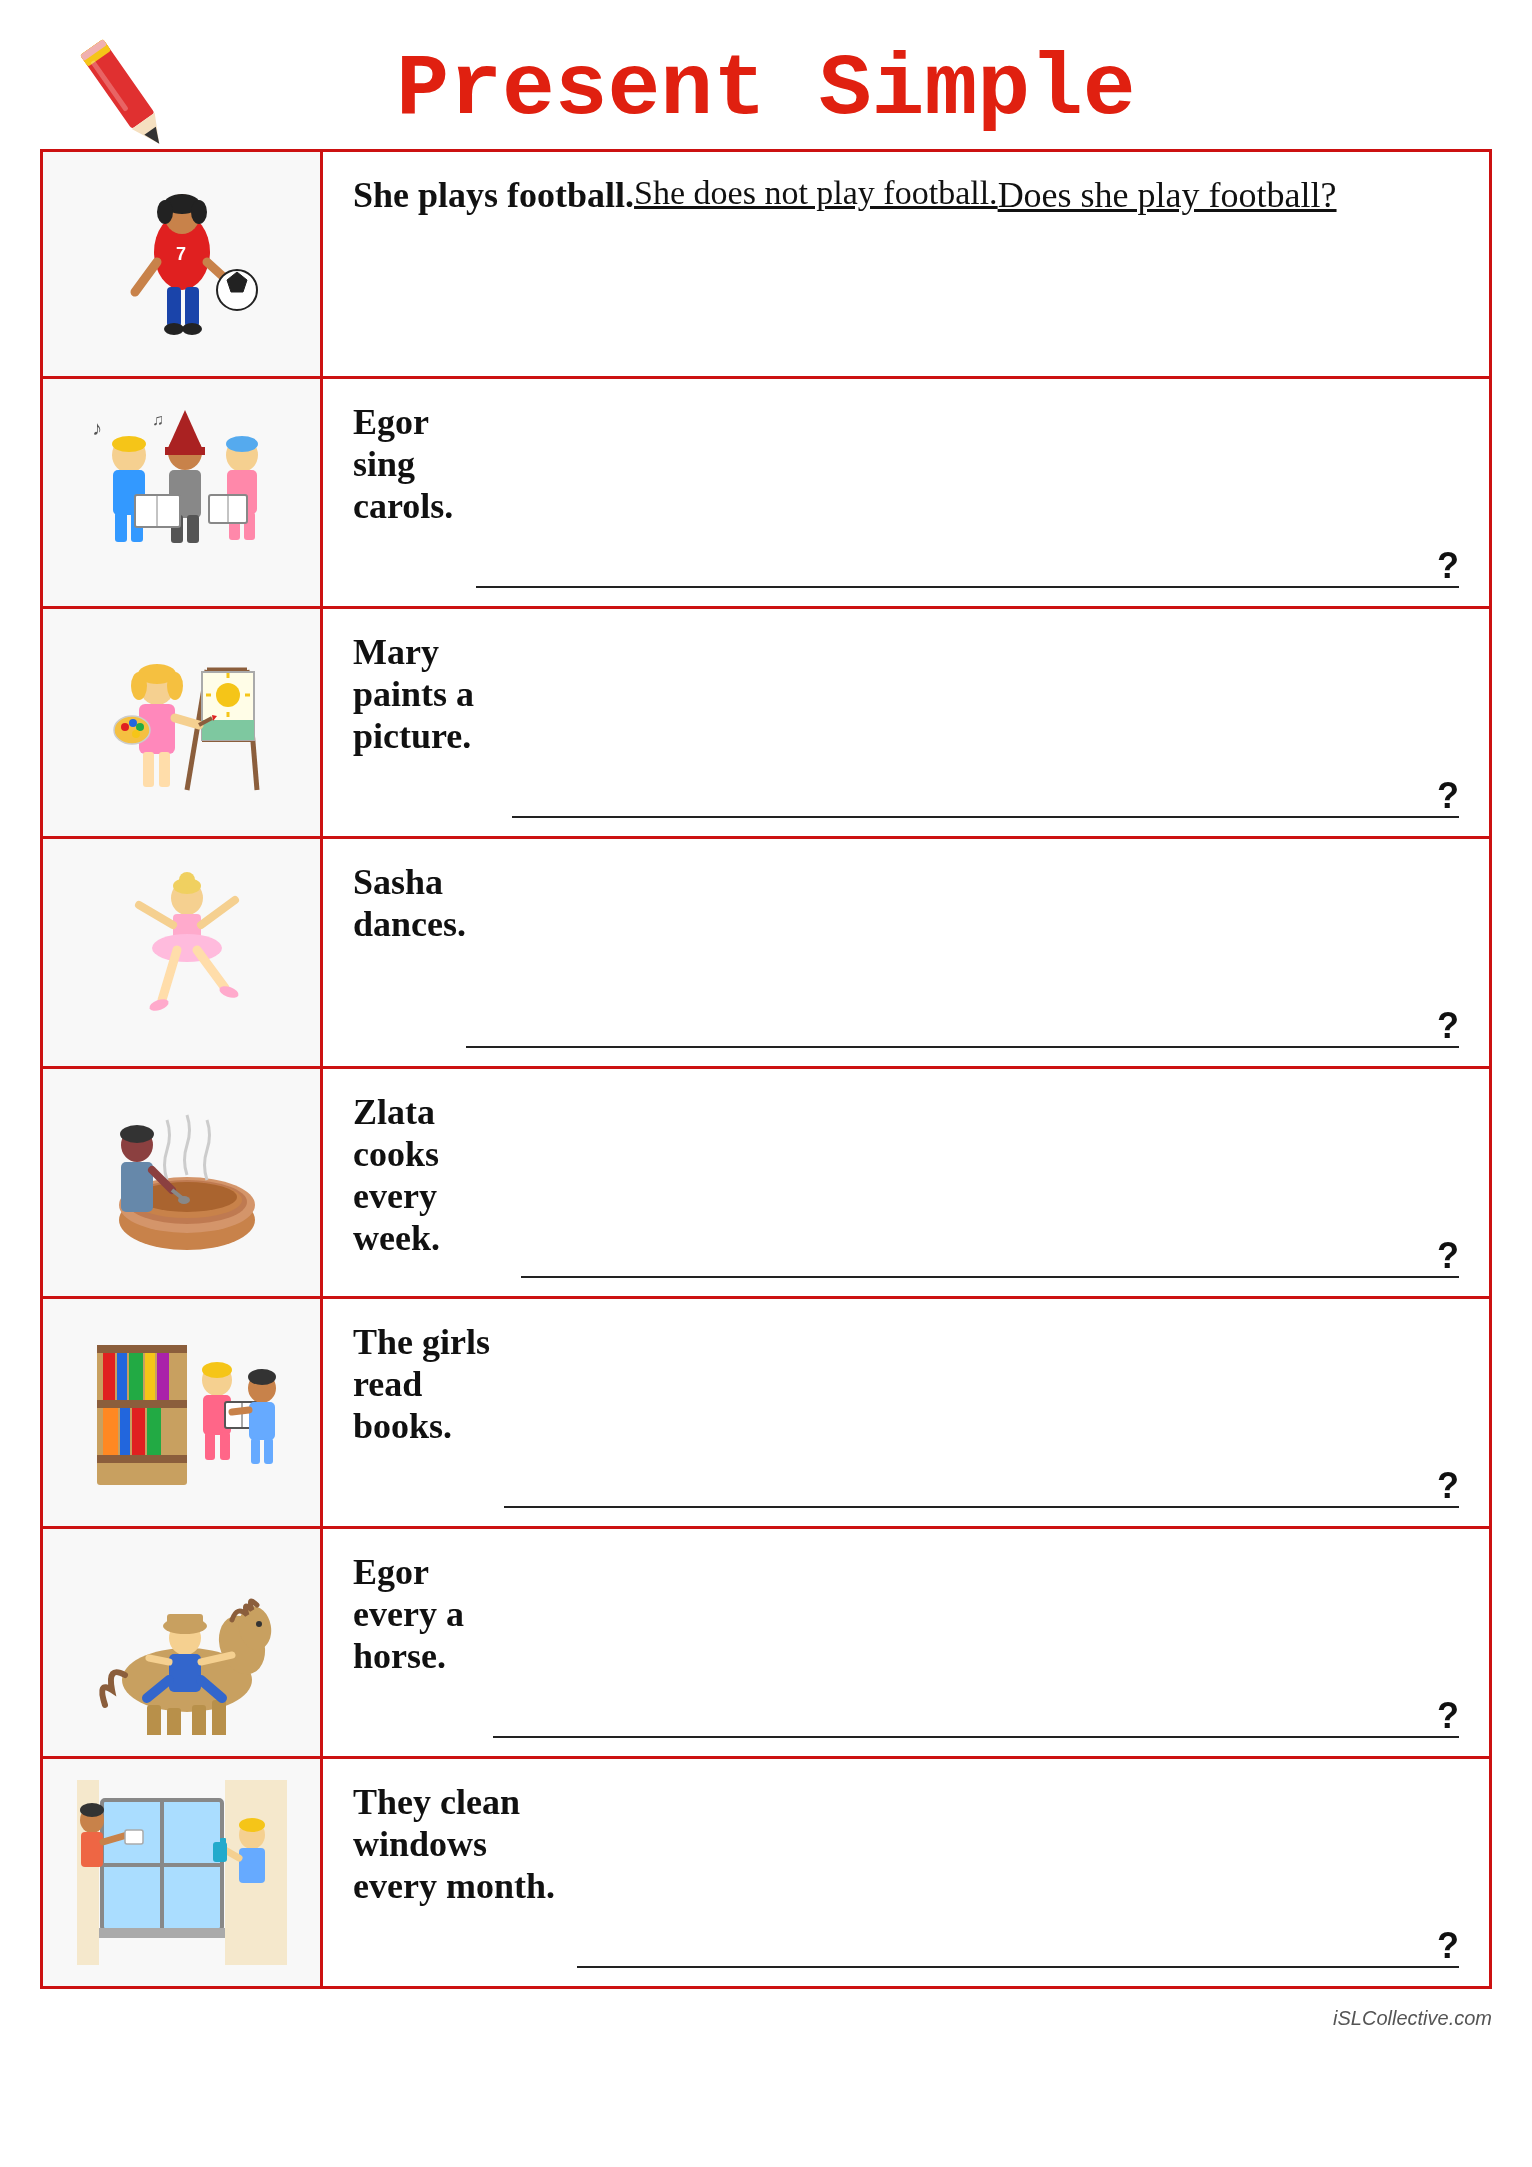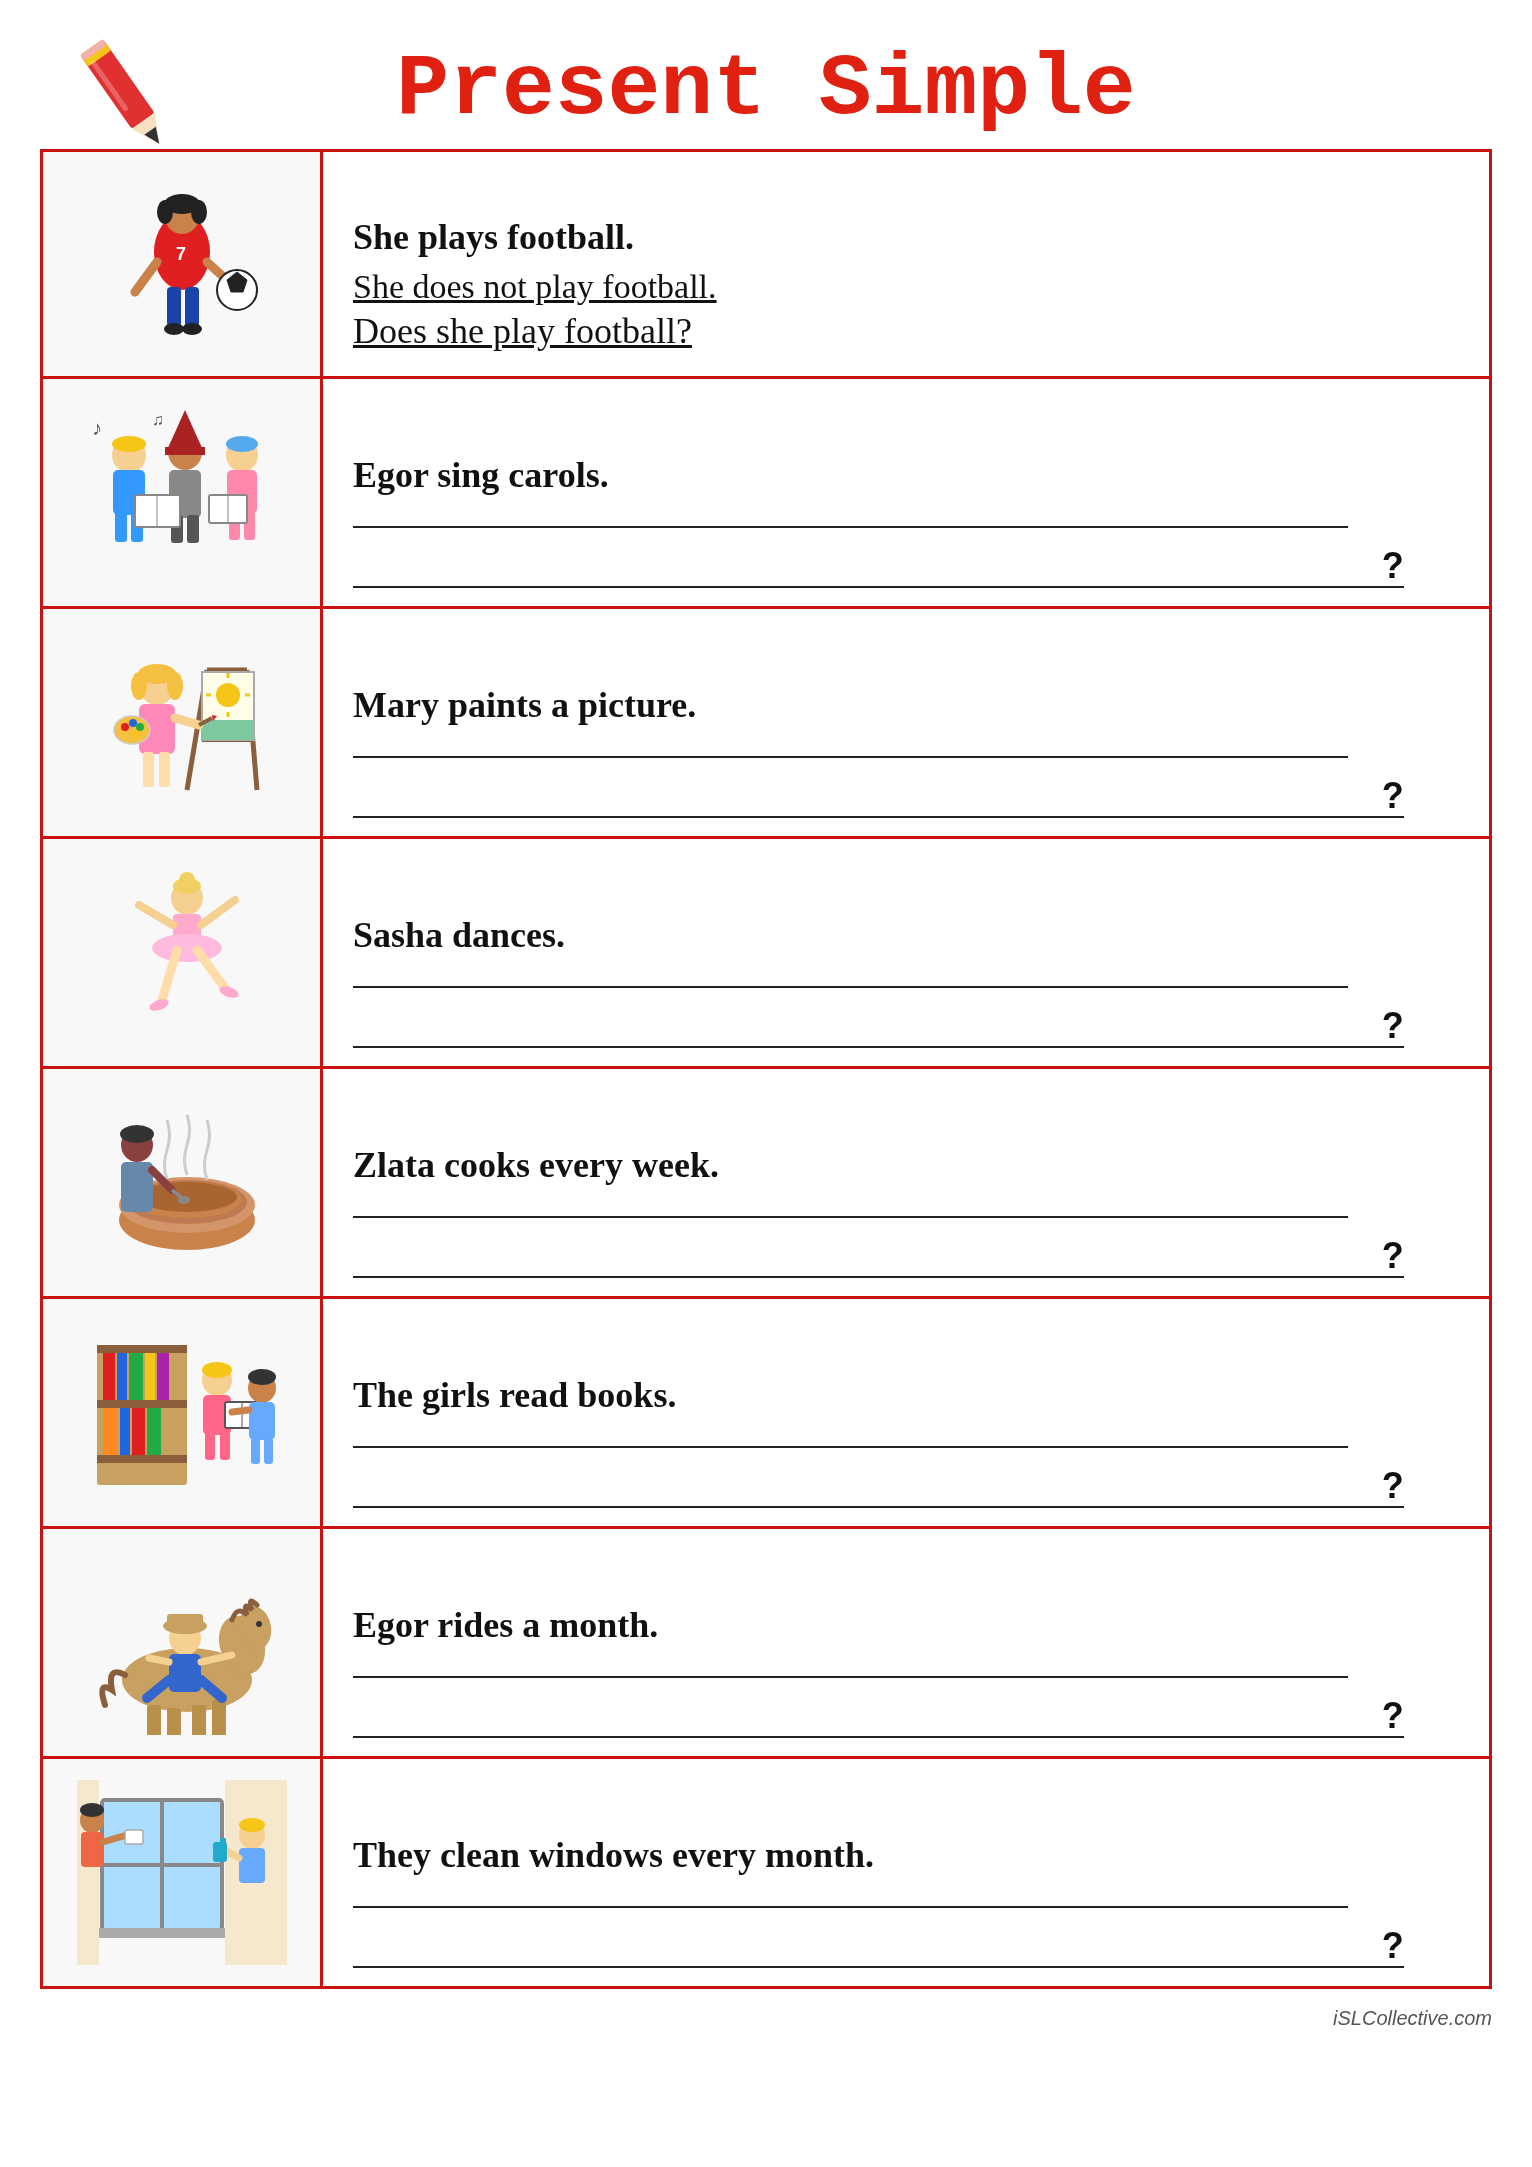--- a/index.html
+++ b/index.html
@@ -75,8 +75,8 @@
       flex: 1;
       padding: 22px 30px 18px 30px;
       display: flex;
-      flex-direction: column;
-      justify-content: flex-end;
+      flex-direction: row;
+      justify-content: flex-start;
     }
 
     .sentence-main {

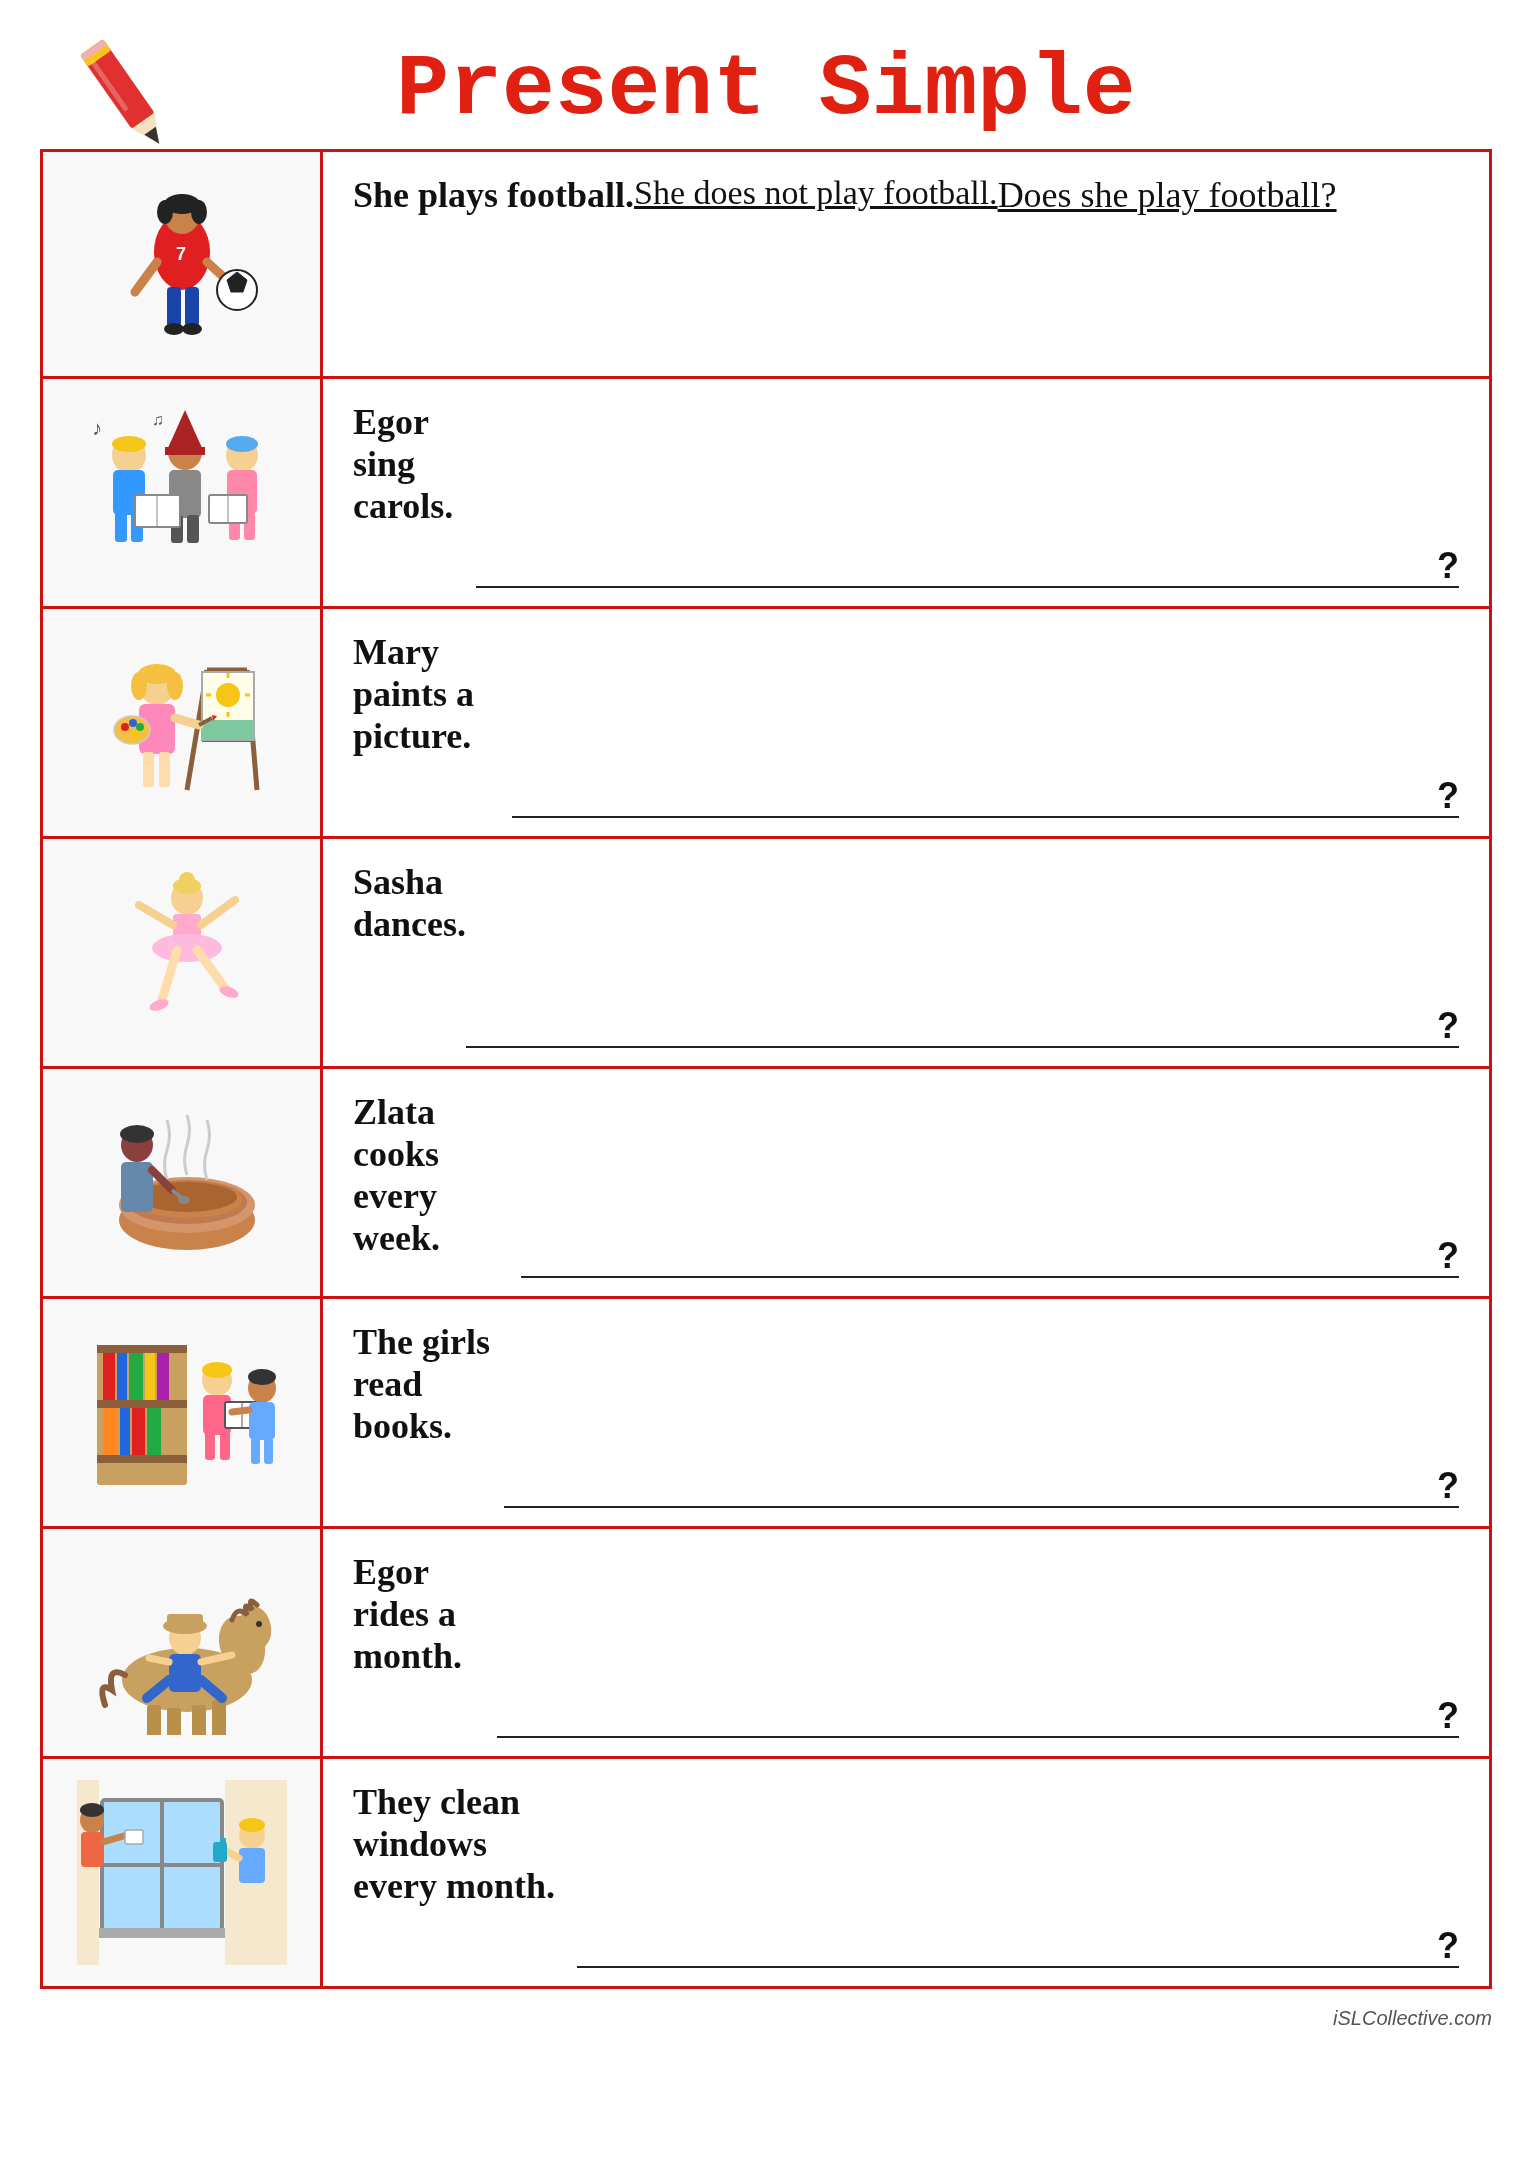--- a/index.html
+++ b/index.html
@@ -440,7 +440,7 @@
       </svg>
     </div>
     <div class="text-cell">
-      <div class="sentence-main">Egor rides a month.</div>
+      <div class="sentence-main">Egor every a horse.</div>
       <div class="blank-line"></div>
       <div class="blank-line-question">
         <span class="question-mark">?</span>

